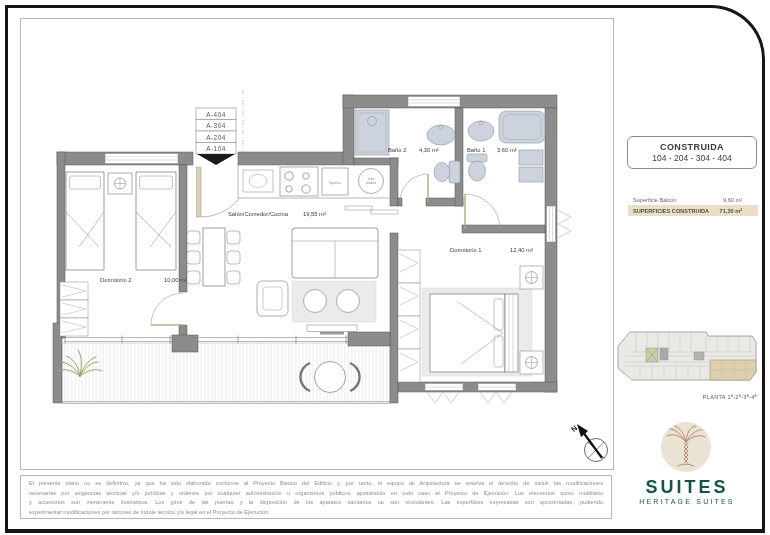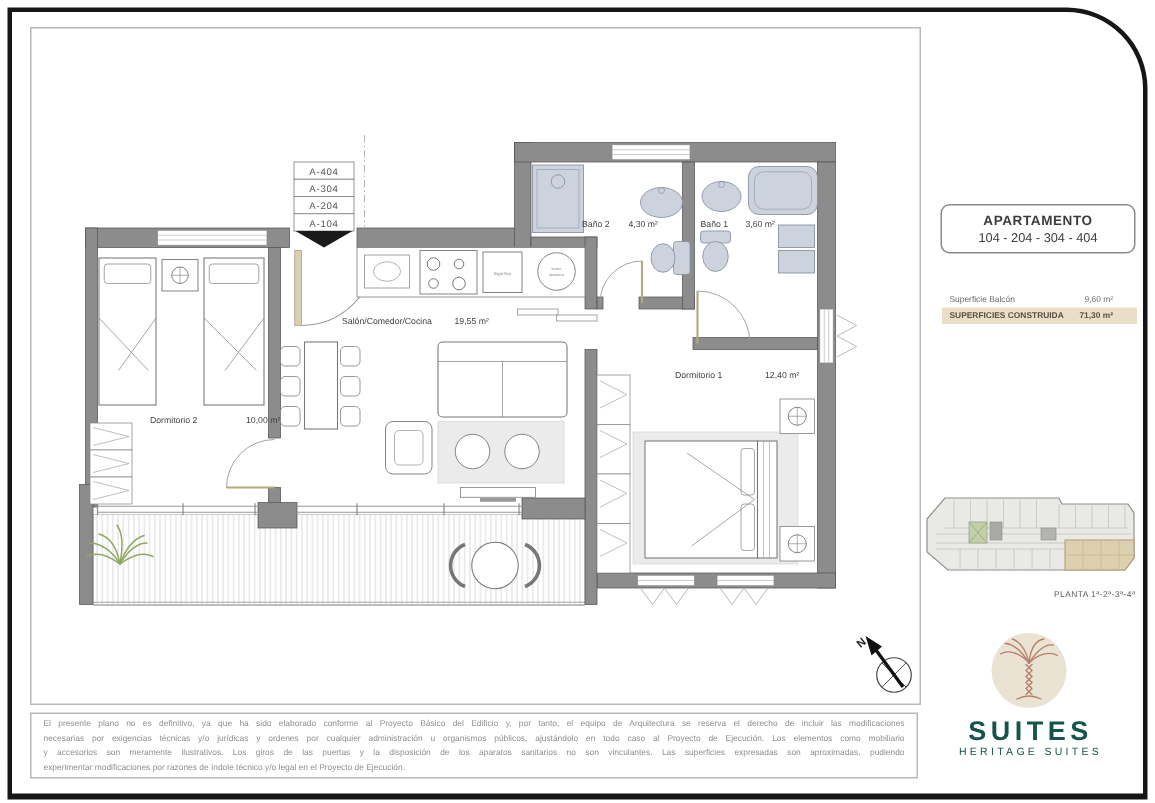--- a/index.html
+++ b/index.html
@@ -266,7 +266,7 @@
   </div>
 
   <div id="aptbox">
-    <div class="t1">APARTAMENTO</div>
+    <div class="t1">CONSTRUIDA</div>
     <div class="t2">104 - 204 - 304 - 404</div>
   </div>
 

